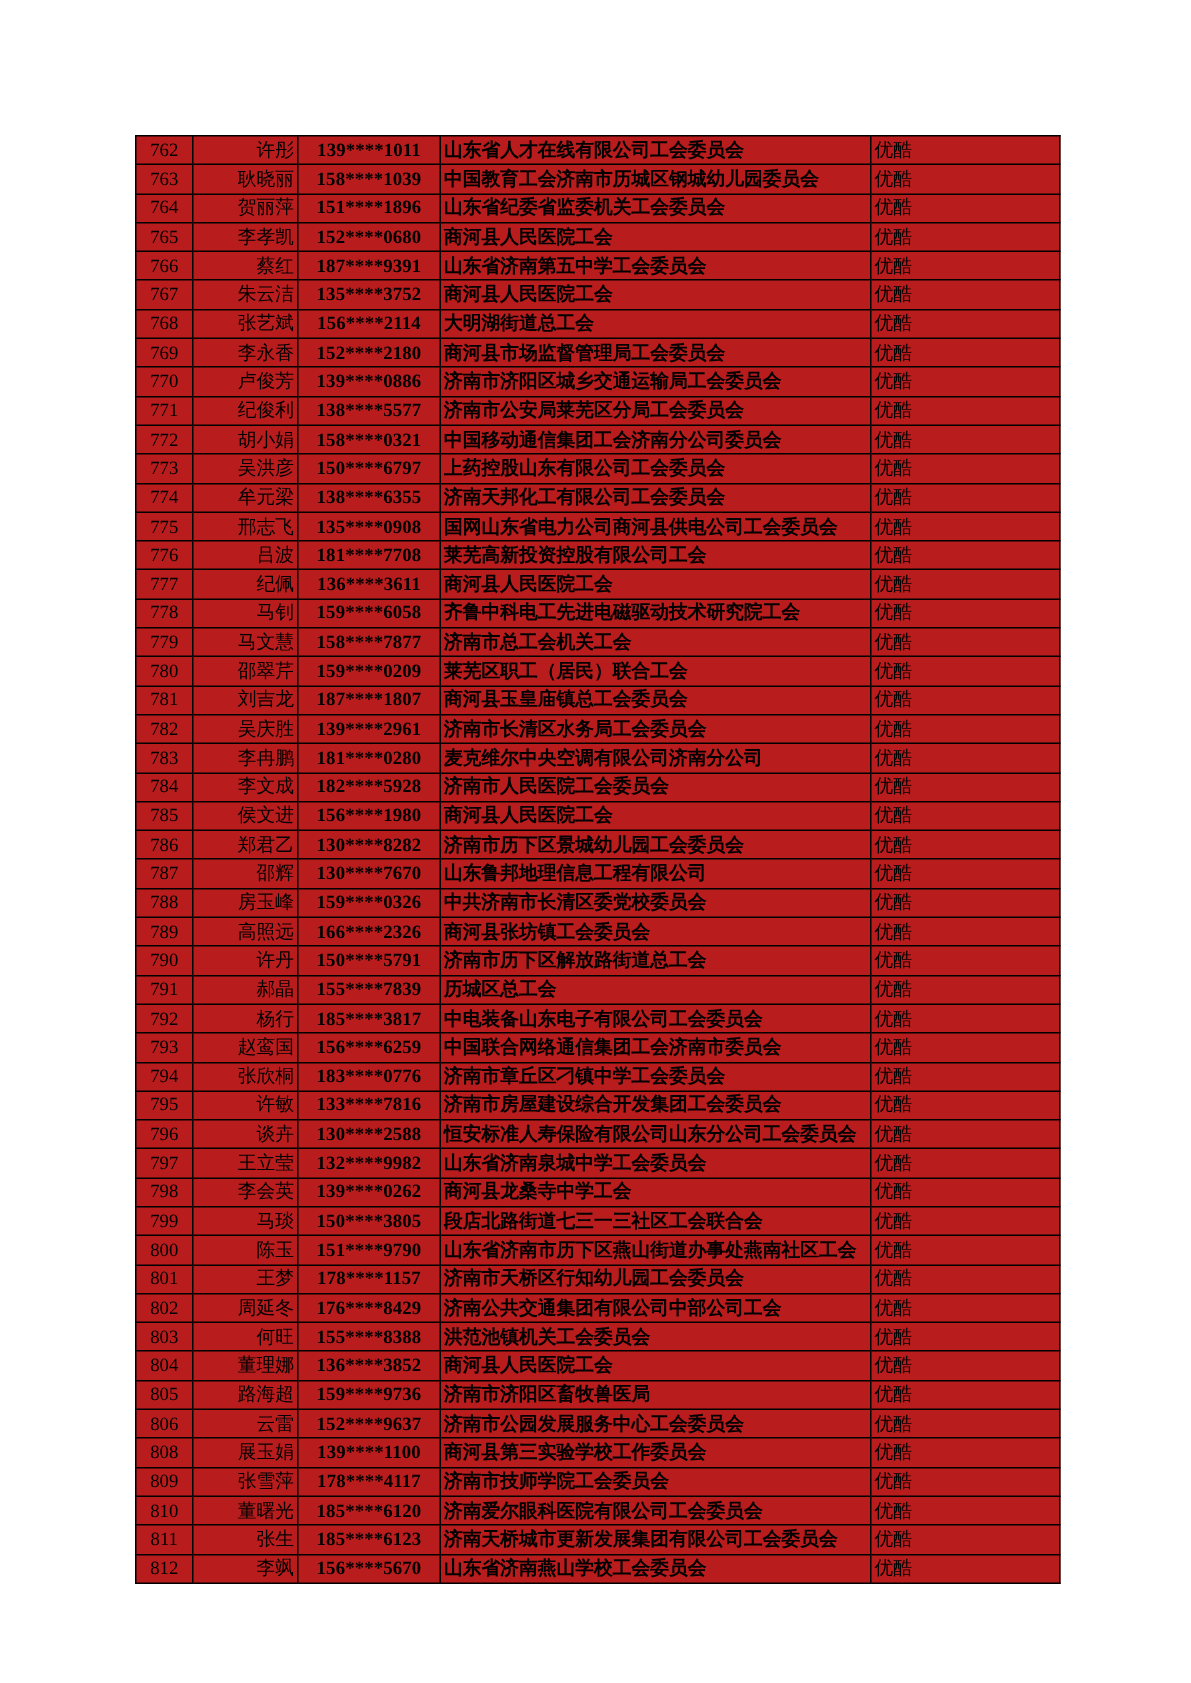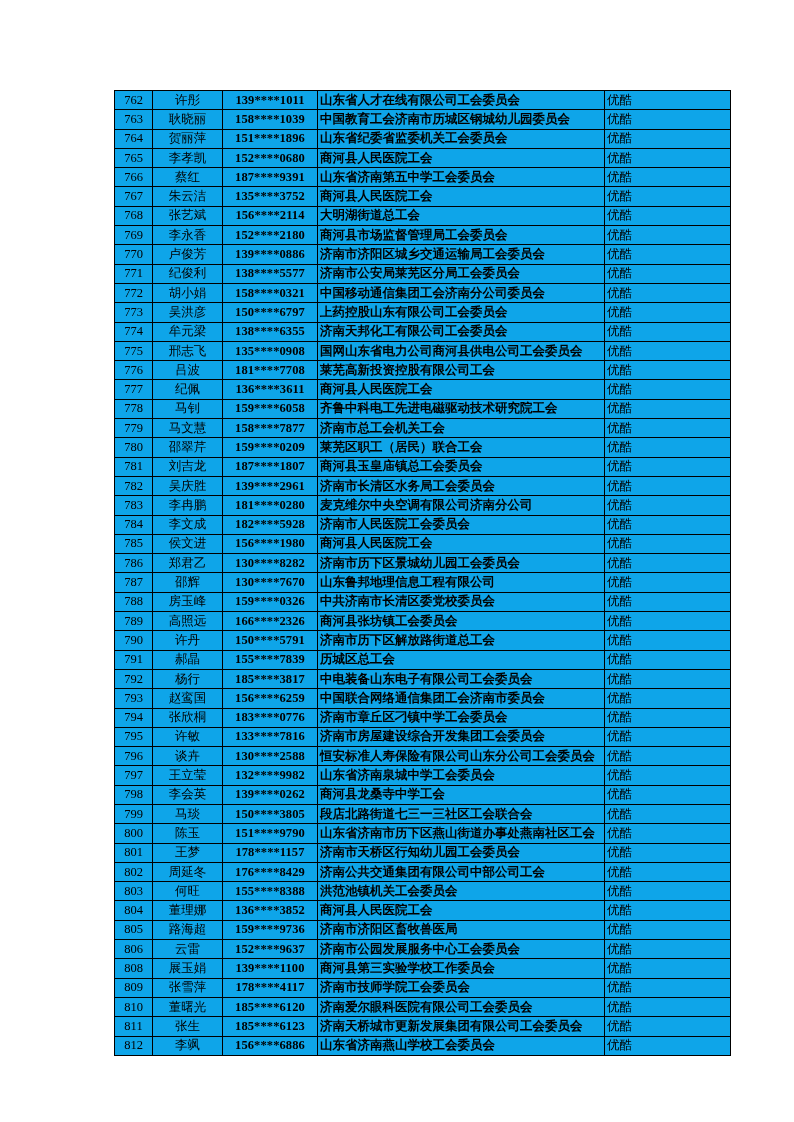--- a/index.html
+++ b/index.html
@@ -29,8 +29,7 @@
     width: 616px;
     border-collapse: collapse;
     table-layout: fixed;
-    background: #0ea5e9;
-    margin-left: 24px;
+    background: #b91c1c;
   }
   #roster-table col.c-seq    { width: 38px; }
   #roster-table col.c-name   { width: 70px; }

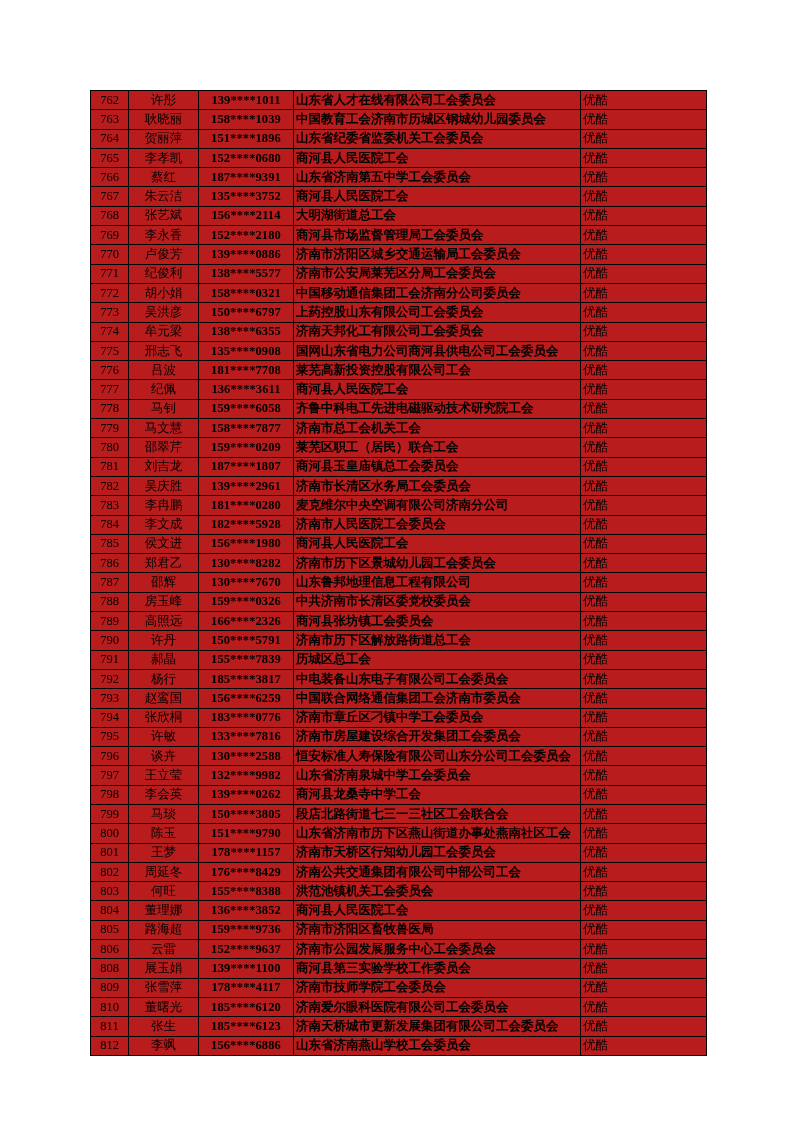--- a/index.html
+++ b/index.html
@@ -53,7 +53,7 @@
     font-family: "Liberation Serif", "DejaVu Serif", serif;
   }
   td.name-cell {
-    text-align: center;
+    text-align: right;
     padding-left: 3px;
   }
   td.phone-cell {

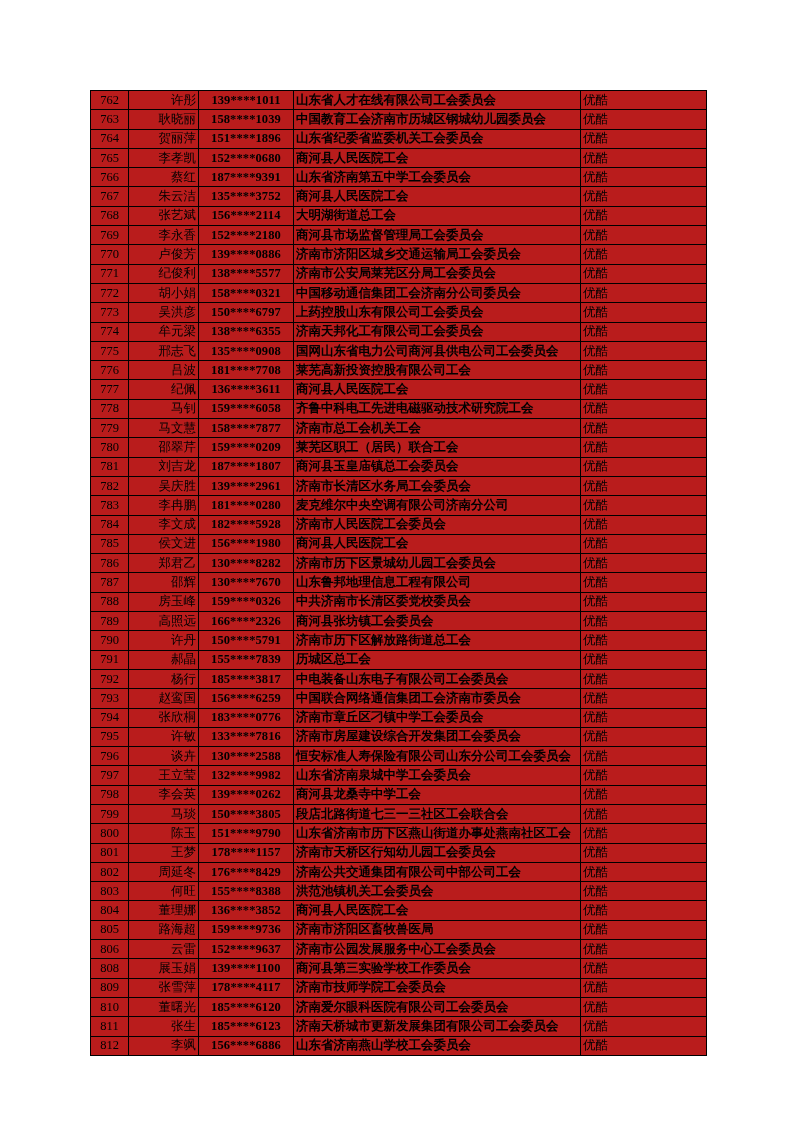--- a/index.html
+++ b/index.html
@@ -429,7 +429,7 @@
         <tr>
           <td class="seq-cell">812</td>
           <td class="name-cell">李飒</td>
-          <td class="phone-cell">156****6886</td>
+          <td class="phone-cell">156****5670</td>
           <td class="org-cell">山东省济南燕山学校工会委员会</td>
           <td class="plat-cell">优酷</td>
         </tr>

